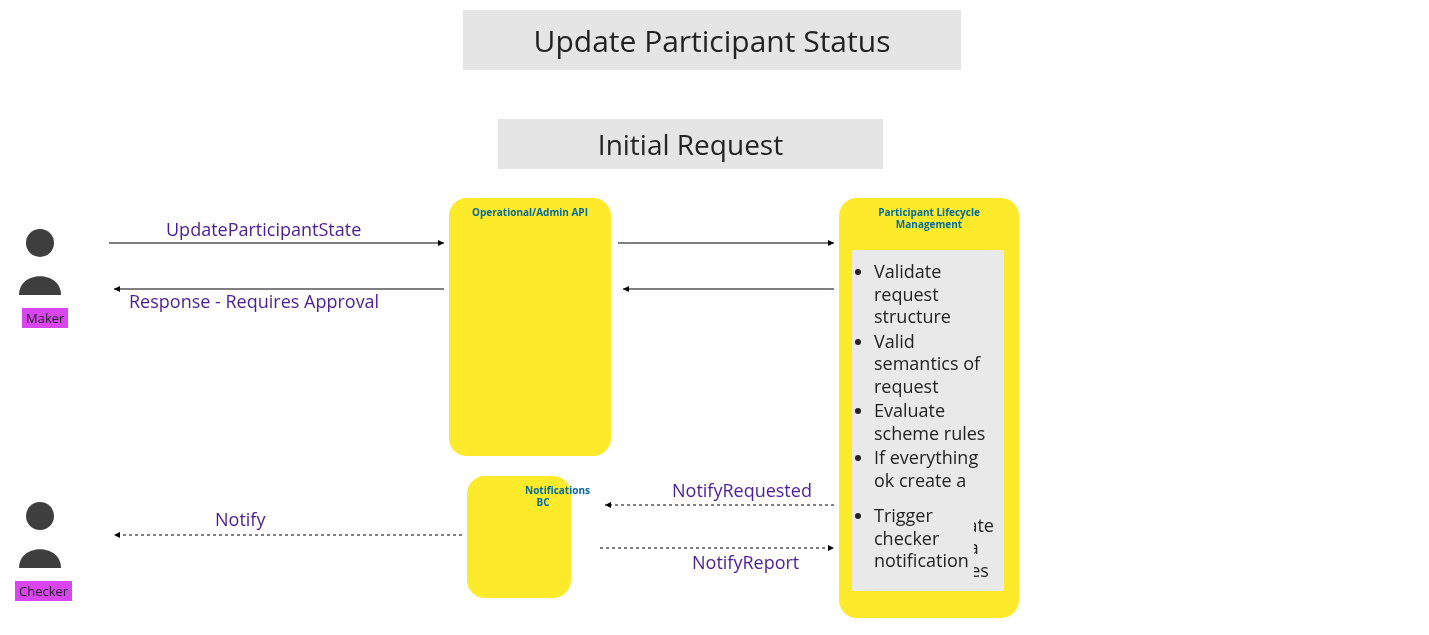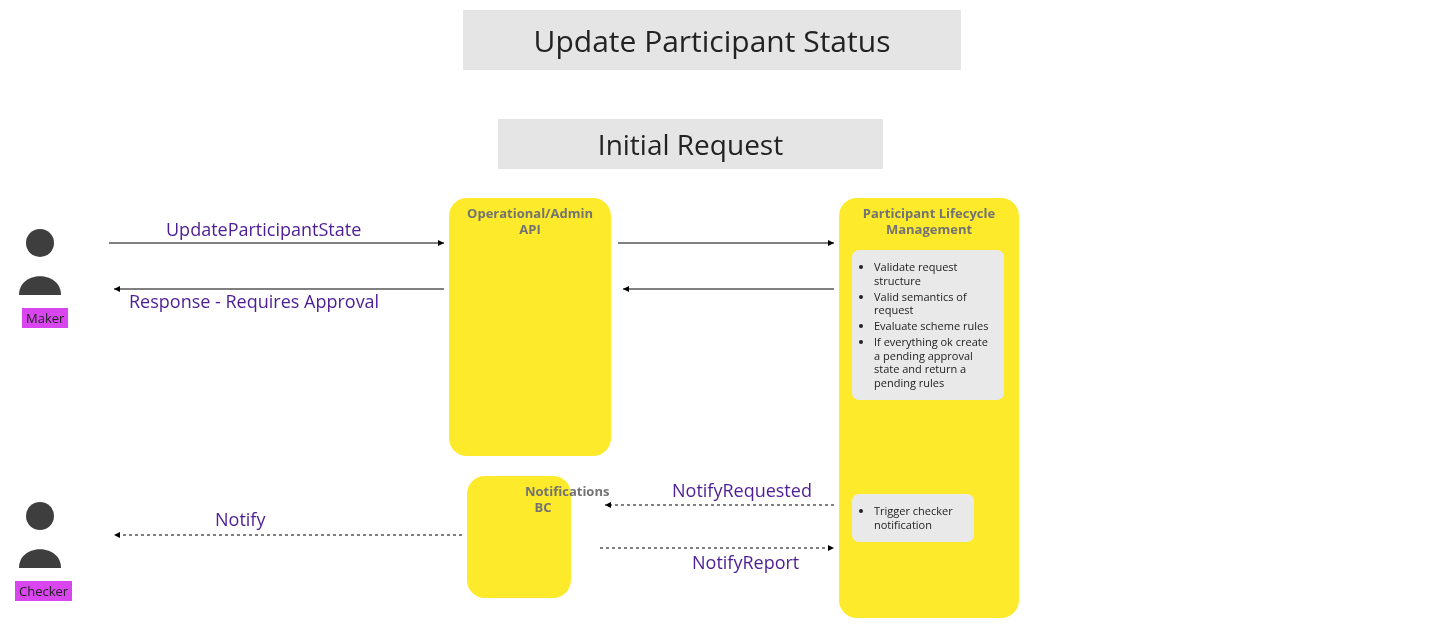--- a/index.html
+++ b/index.html
@@ -48,9 +48,9 @@
     text-align: center;
   }
   .yellow-box .yb-title {
-    font-size: 13px;
+    font-size: 10px;
     font-weight: 700;
-    color: #737373;
+    color: #0369a1;
     padding: 8px 10px 4px 10px;
     line-height: 1.2;
   }

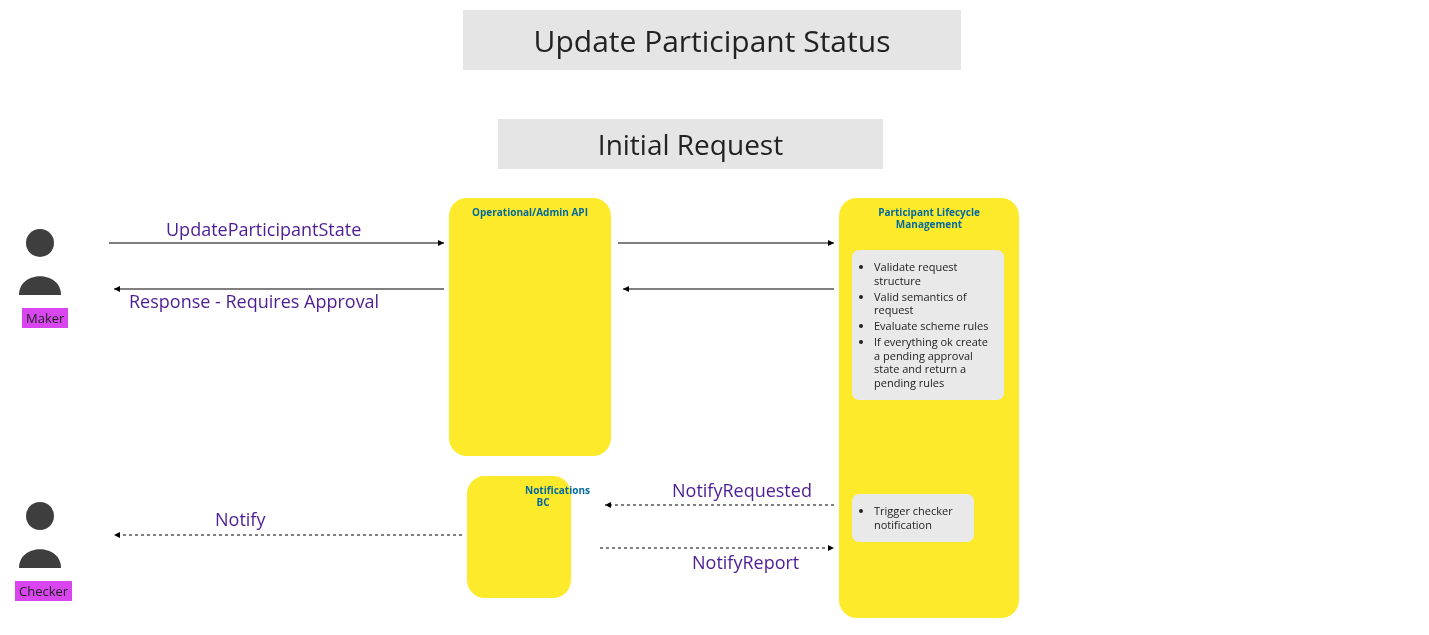--- a/index.html
+++ b/index.html
@@ -57,9 +57,9 @@
   .steps-box {
     position: absolute;
     background: #e9e9e9;
-    font-size: 11px;
+    font-size: 18px;
     padding: 8px 8px 8px 4px;
-    border-radius: 7px;
+    border-radius: 2px;
   }
   .steps-box ul {
     margin: 0;

